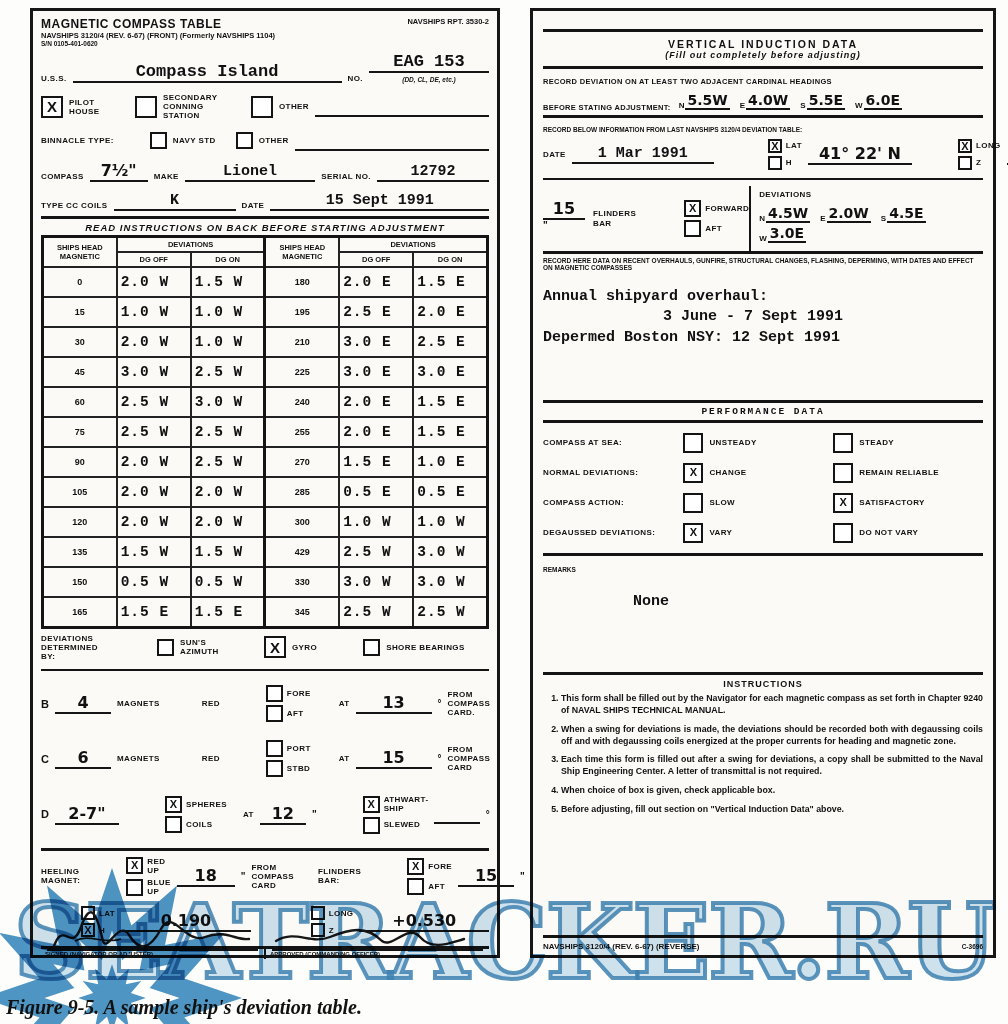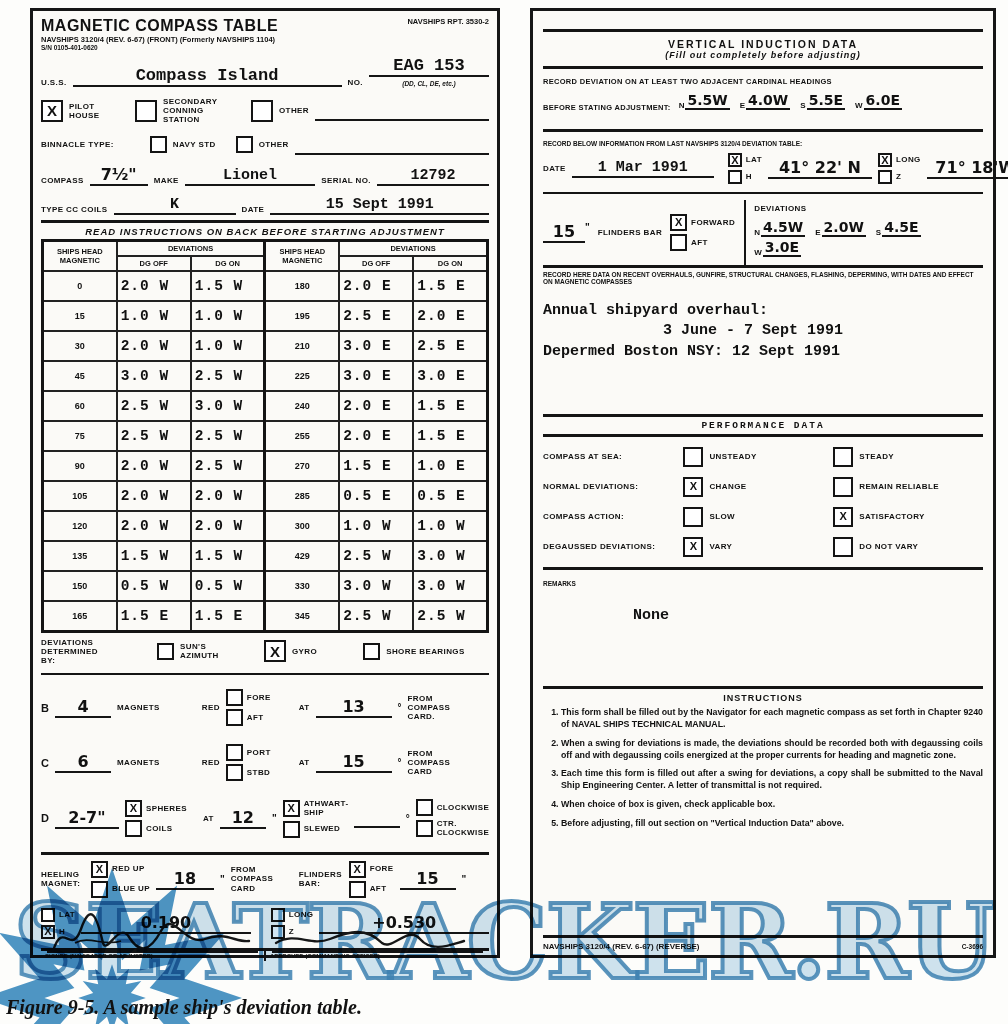--- a/index.html
+++ b/index.html
@@ -26,7 +26,7 @@
   .stack{display:inline-flex;flex-direction:column;gap:3px;}
   .cbrow{display:inline-flex;align-items:center;gap:4px;}
   .hdr{display:flex;justify-content:space-between;}
-  .t1{font-size:16px;font-weight:bold;letter-spacing:.5px;}
+  .t1{font-size:12px;font-weight:bold;letter-spacing:.5px;}
   .t2{font-size:7.5px;font-weight:bold;}
   .t3{font-size:6.5px;font-weight:bold;}
   .notice{border-top:3px solid #141414;text-align:center;font-size:9.5px;font-weight:bold;

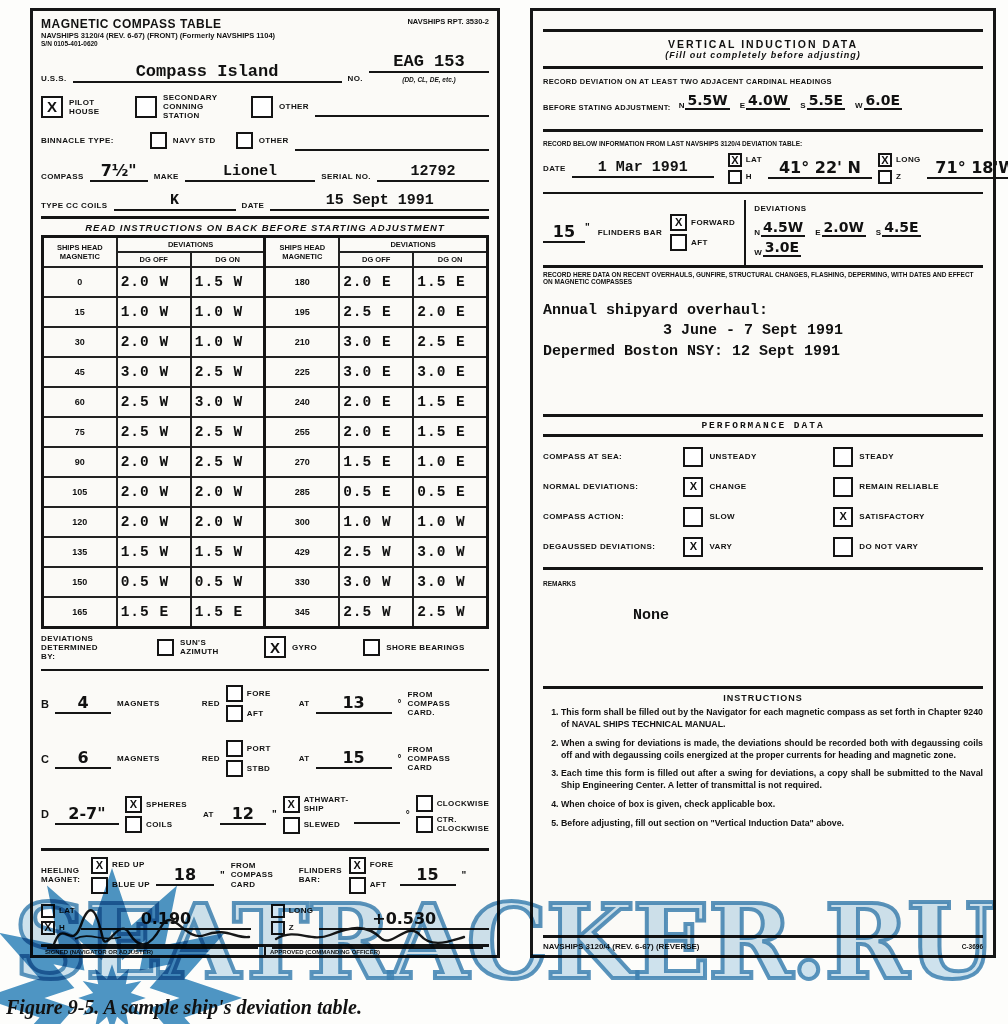--- a/index.html
+++ b/index.html
@@ -55,7 +55,7 @@
   .vtitle .t1{font-size:10.5px;letter-spacing:2px;}
   .vtitle .sub{font-size:9px;font-weight:bold;font-style:italic;letter-spacing:1px;}
   .smallcaps{font-size:7.5px;font-weight:bold;letter-spacing:.3px;}
-  .beforerow{display:flex;align-items:flex-end;gap:8px;margin:6px 0 8px;border-bottom:3px solid #141414;padding-bottom:17px;}
+  .beforerow{display:flex;align-items:flex-end;gap:8px;margin:6px 0 8px;border-bottom:3px solid #141414;padding-bottom:3px;}
   .card{display:inline-flex;align-items:flex-end;gap:1px;margin-right:10px;}
   .card-dir{font-size:8px;font-weight:bold;}
   .card-val{font-family:"DejaVu Sans",sans-serif;font-weight:bold;font-size:14px;

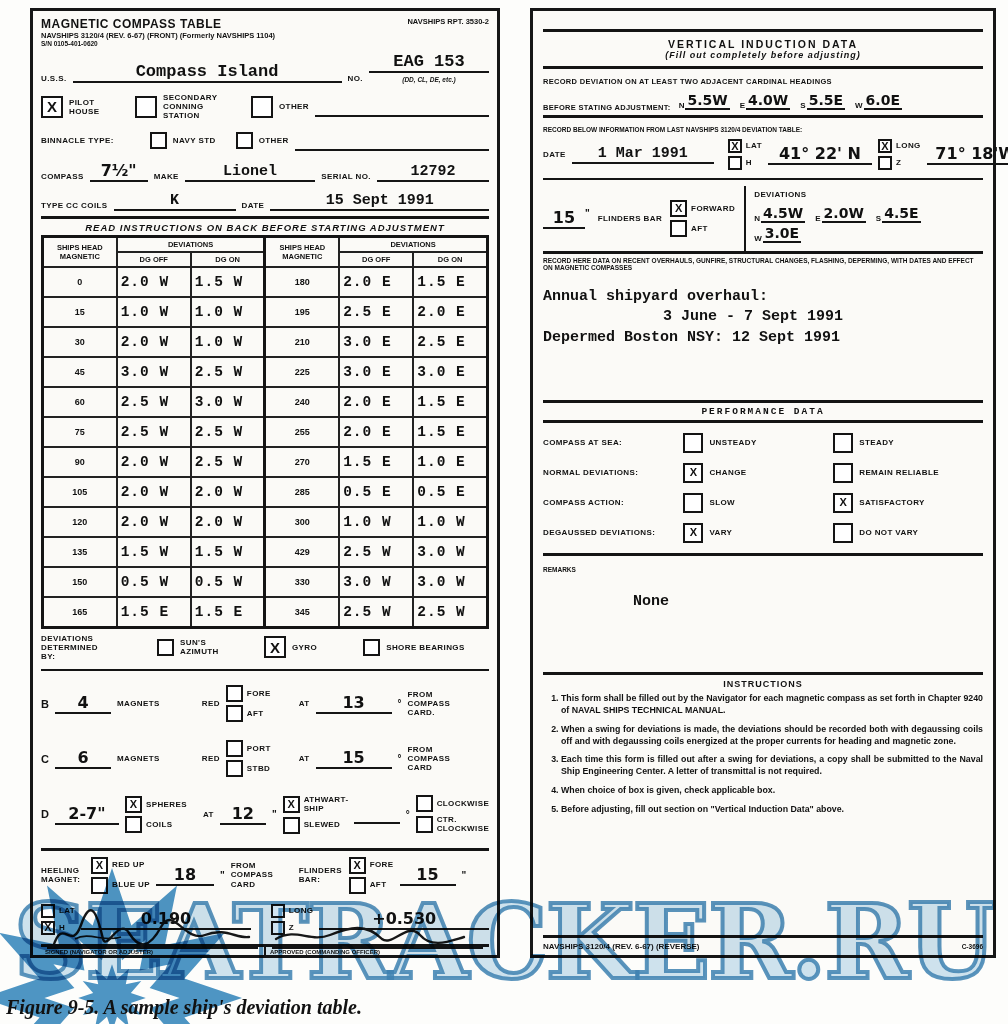--- a/index.html
+++ b/index.html
@@ -24,7 +24,7 @@
   .cb.checked::after{content:"X";font:bold 11px/1 "Liberation Sans",sans-serif;}
   .cb.big.checked::after{font-size:15px;}
   .stack{display:inline-flex;flex-direction:column;gap:3px;}
-  .cbrow{display:inline-flex;align-items:center;gap:4px;}
+  .cbrow{display:inline-flex;align-items:center;gap:4px;margin-left:40px;}
   .hdr{display:flex;justify-content:space-between;}
   .t1{font-size:12px;font-weight:bold;letter-spacing:.5px;}
   .t2{font-size:7.5px;font-weight:bold;}

